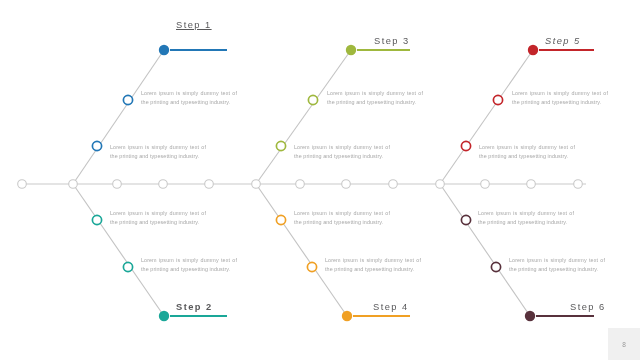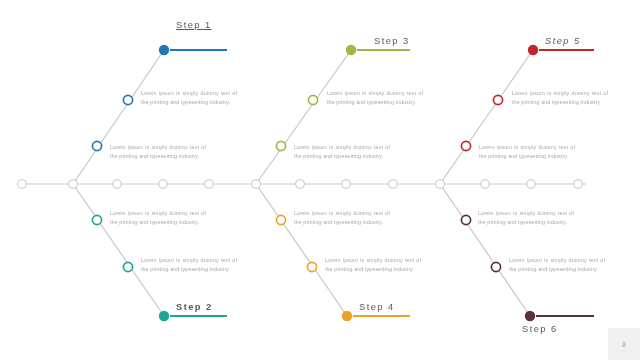--- a/index.html
+++ b/index.html
@@ -115,7 +115,7 @@
       <div class="steplabel" style="left: 374px; top: 36px;">Step 3</div>
       <div class="steplabel" style="left: 545px; top: 36px; font-style: italic;">Step 5</div>
       <div class="steplabel" style="left: 176px; top: 302px; font-weight: bold;">Step 2</div>
-      <div class="steplabel" style="left: 359px; top: 302px;">Step 4</div>
+      <div class="steplabel" style="left: 373px; top: 302px;">Step 4</div>
       <div class="steplabel" style="left: 522px; top: 302px; margin-top: 22px;">Step 6</div>
     </div>
   <div id="descs">

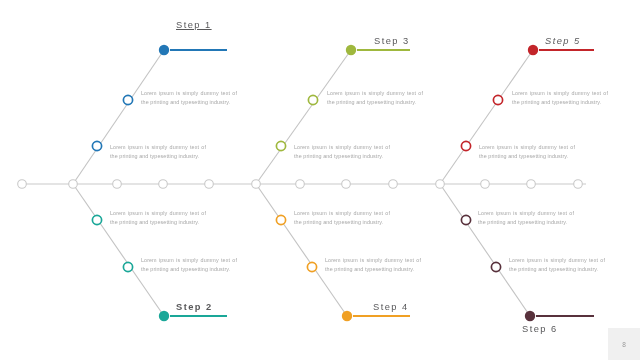--- a/index.html
+++ b/index.html
@@ -116,7 +116,7 @@
       <div class="steplabel" style="left: 545px; top: 36px; font-style: italic;">Step 5</div>
       <div class="steplabel" style="left: 176px; top: 302px; font-weight: bold;">Step 2</div>
       <div class="steplabel" style="left: 373px; top: 302px;">Step 4</div>
-      <div class="steplabel" style="left: 522px; top: 302px; margin-top: 22px;">Step 6</div>
+      <div class="steplabel" style="left: 570px; top: 302px;">Step 6</div>
     </div>
   <div id="descs">
       <div class="desc" style="left: 141px; top: 89px;">Lorem ipsum is simply dummy text of the printing and typesetting industry.</div>

